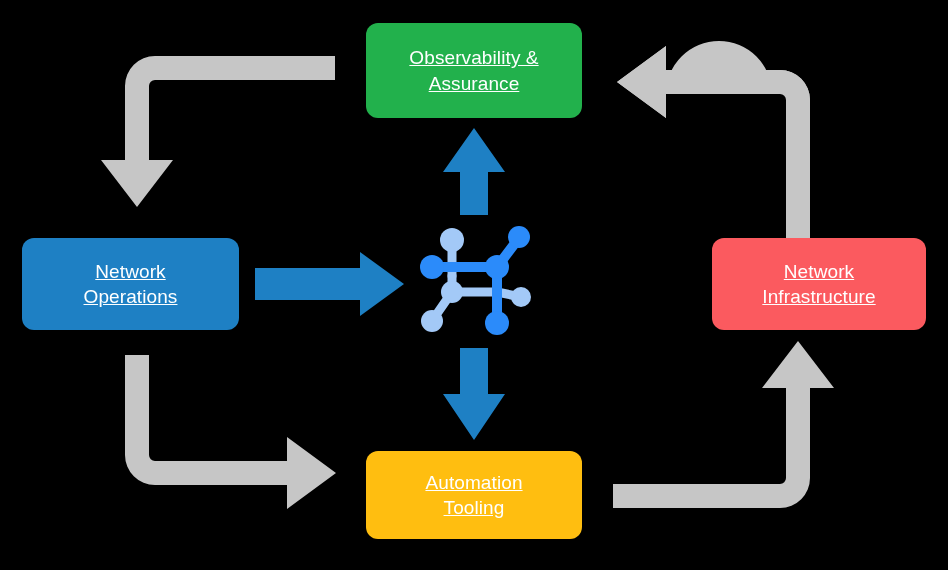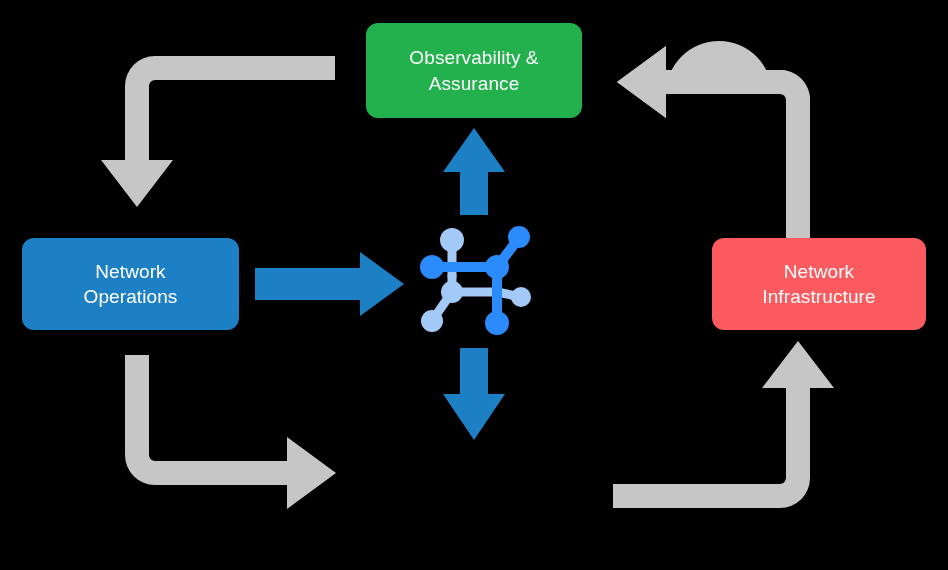--- a/index.html
+++ b/index.html
@@ -42,6 +42,7 @@
     letter-spacing: 0.1px;
     padding: 4px 10px;
     user-select: none;
+    text-decoration: underline;
   }
   .node-label {
     display: block;

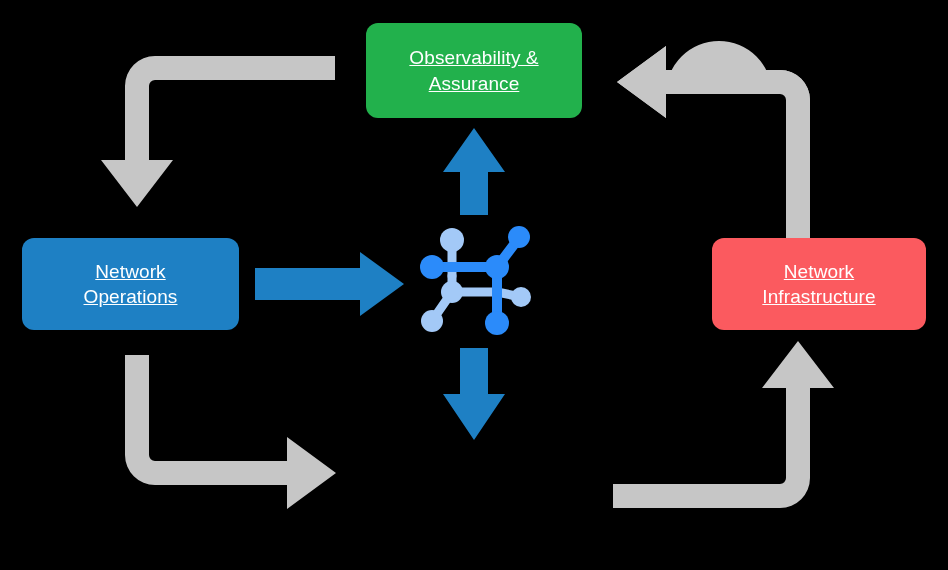--- a/index.html
+++ b/index.html
@@ -127,6 +127,10 @@
 Infrastructure</span>
   </div>
 
+  <div class="node-box" id="node-automation" style="background: rgb(255, 190, 16); color: rgb(255, 255, 255);">
+    <span class="node-label">Automation
+Tooling</span>
+  </div>
 
 </div>
 

